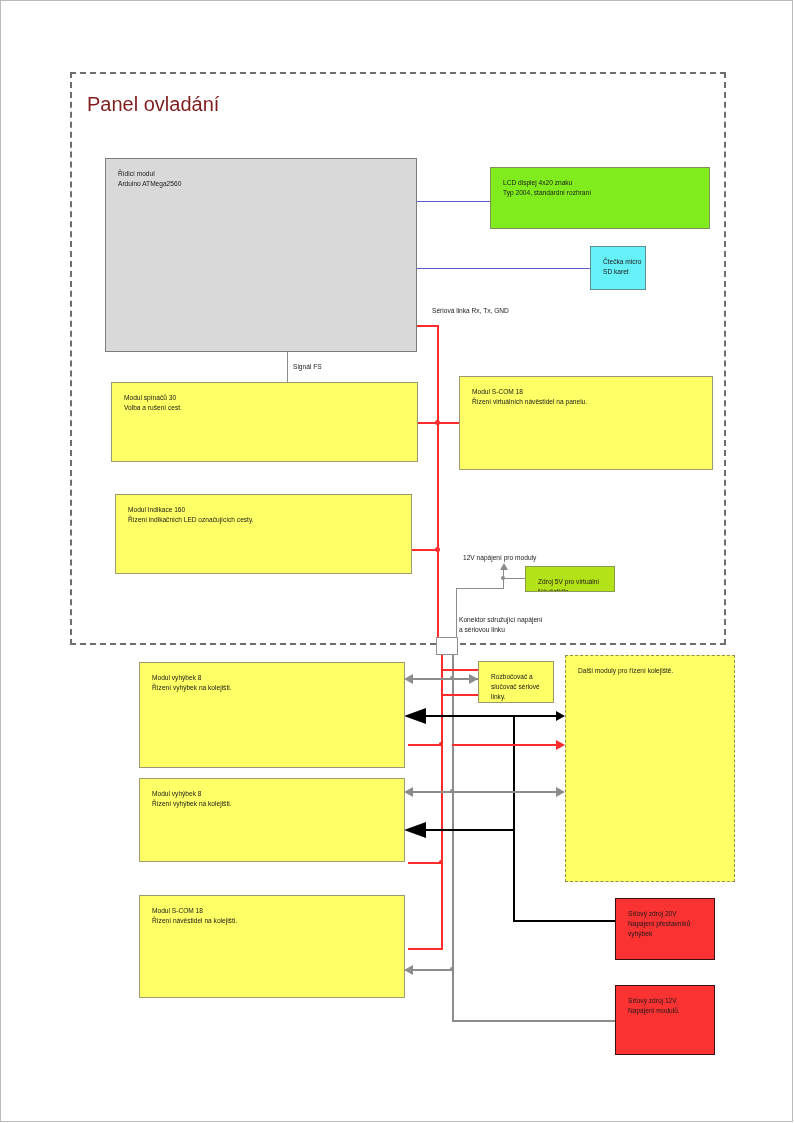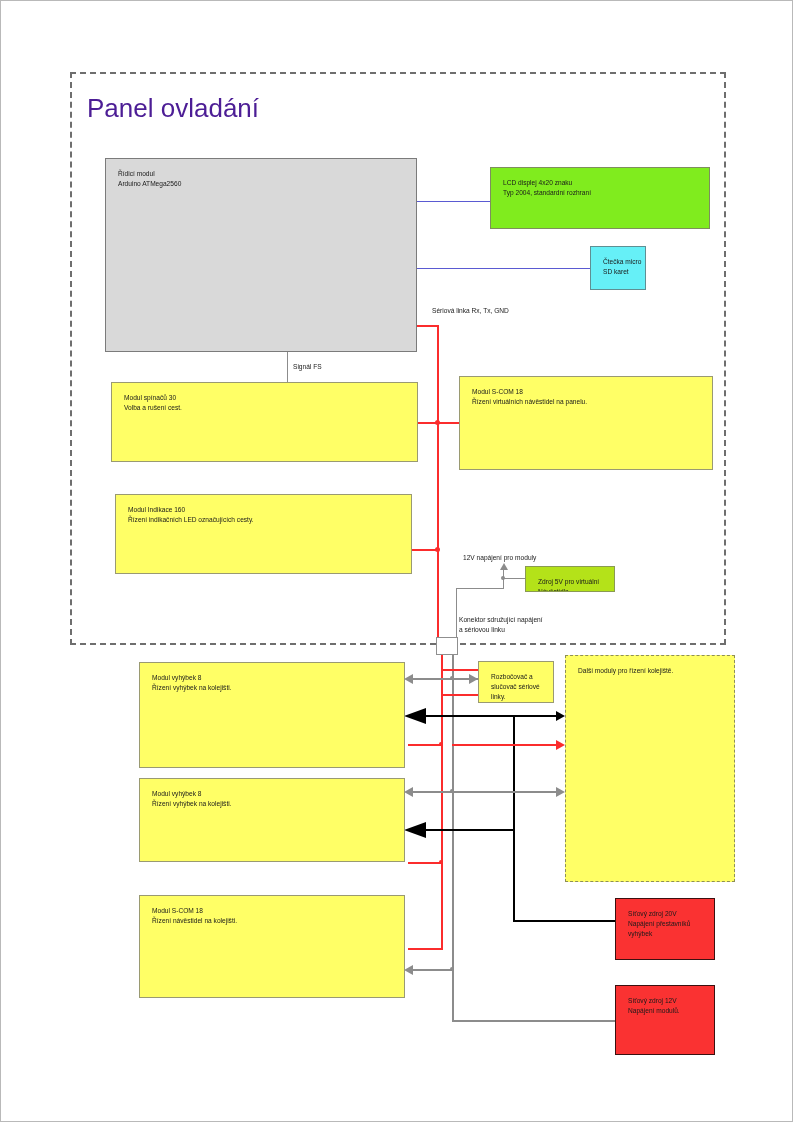--- a/index.html
+++ b/index.html
@@ -34,8 +34,8 @@
   }
   .panel-title {
     position: absolute;
-    font-size: 26px;
-    color: #4c1d95;
+    font-size: 20px;
+    color: #7f1d1d;
     white-space: nowrap;
   }
   

